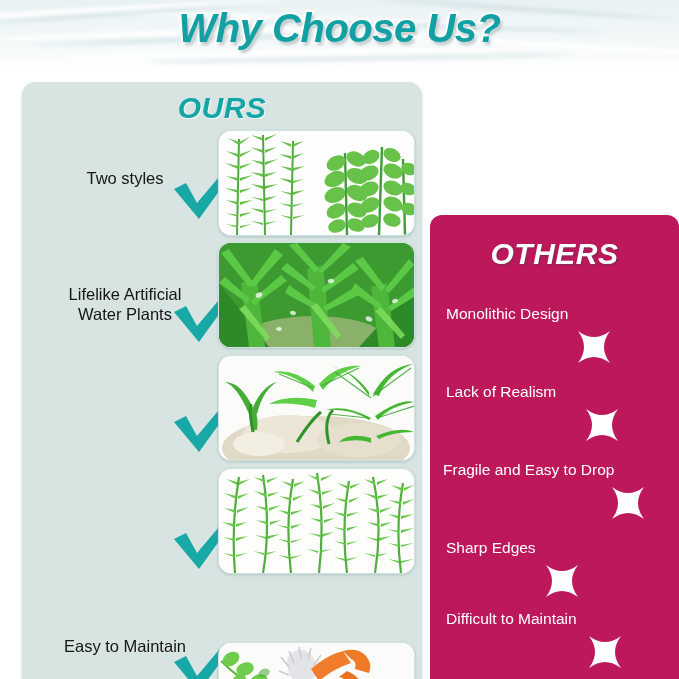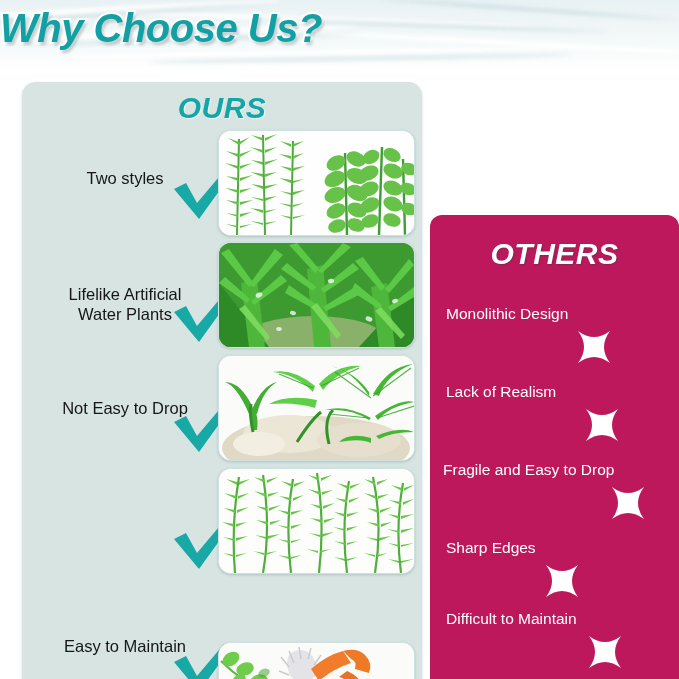--- a/index.html
+++ b/index.html
@@ -39,7 +39,7 @@
   
   #page-title{
     position:absolute;top:6px;left:0;width:679px;
-    text-align:left;
+    text-align:center;
     font-size:40px;
     font-weight:bold;
     font-style:italic;

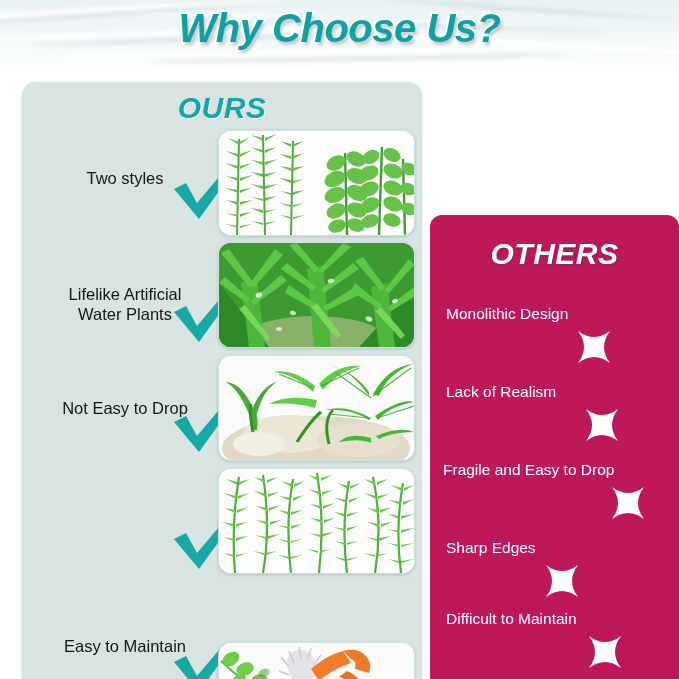--- a/index.html
+++ b/index.html
@@ -292,7 +292,6 @@
     </div>
 
     <div class="ours-row" style="top:272px;">
-      <div class="ours-label" style="top:44px;">Not Easy to Drop</div>
       <svg class="check" style="left:150px;top:48px;" viewBox="0 0 60 52">
         <path d="M2 20 L14 14 L25 34 L52 2 L58 7 L27 50 Z" fill="#18a8a6"></path>
       </svg>

